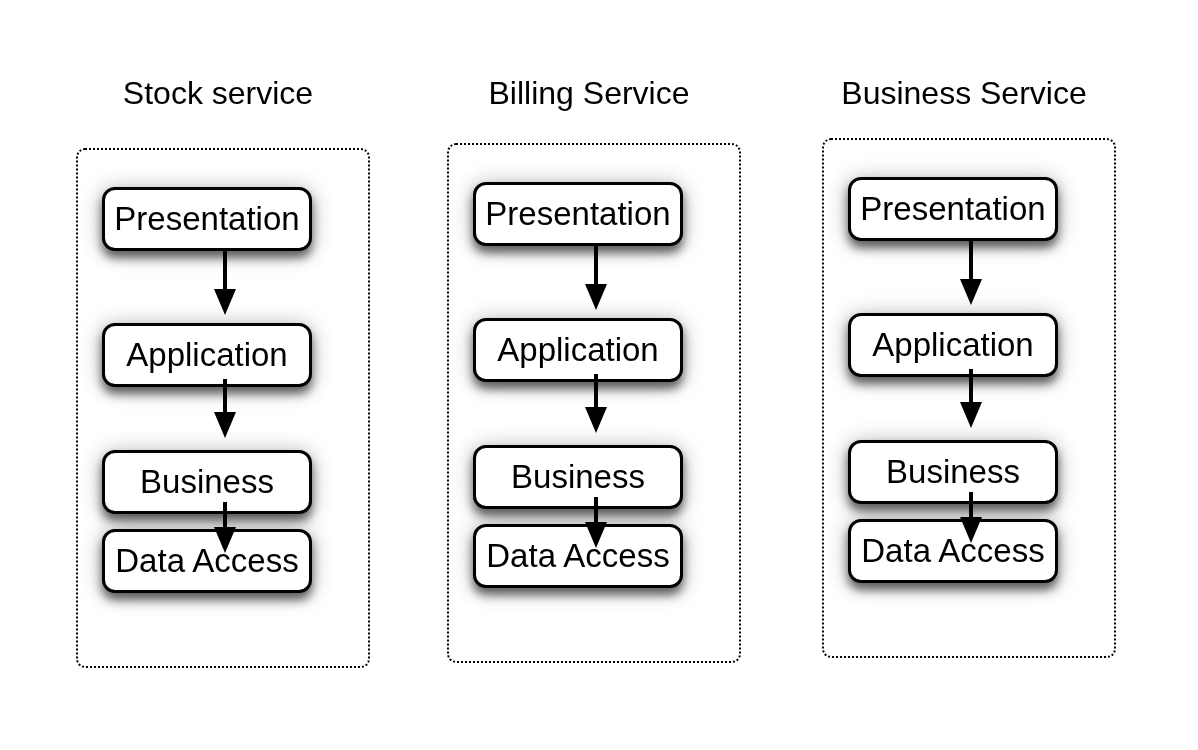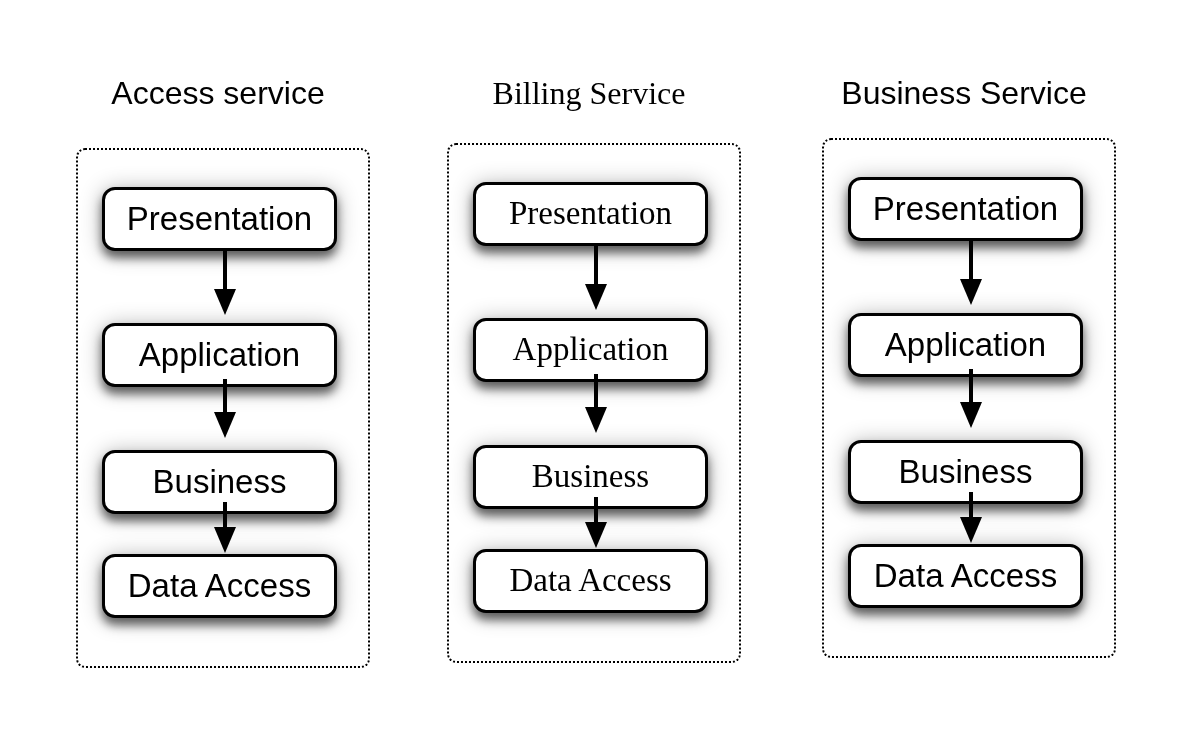--- a/index.html
+++ b/index.html
@@ -112,7 +112,7 @@
 <div class="canvas">
 
   <section class="column col-0">
-    <h2 class="title">Access service</h2>
+    <h2 class="title">Stock service</h2>
     <div class="panel">
       <div class="layer-box b-0">
         <span class="layer-label">Presentation</span>

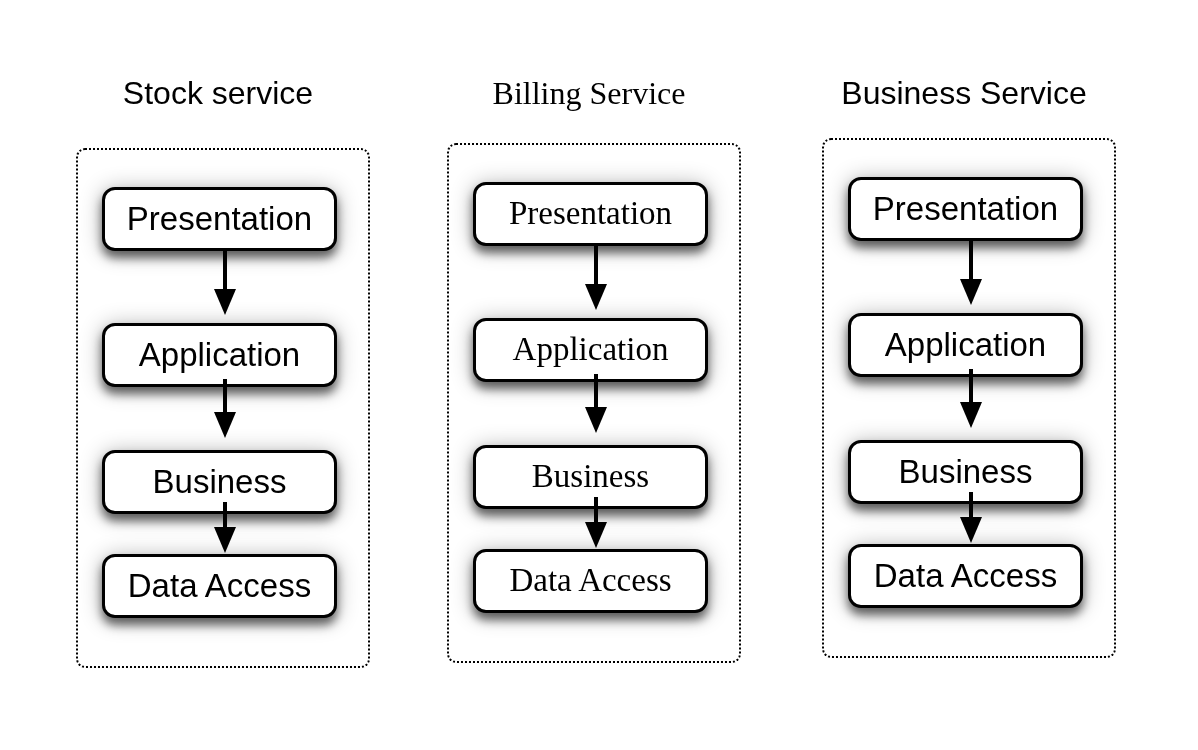--- a/index.html
+++ b/index.html
@@ -23,7 +23,7 @@
     height: 610px;
   }
   .col-0 { left: 76px;  top: 75px; }
-  .col-1 { left: 447px; top: 70px; font-family: Liberation Serif, serif; }
+  .col-1 { left: 447px; top: 70px; }
   .col-2 { left: 822px; top: 65px; }
 
   .title {

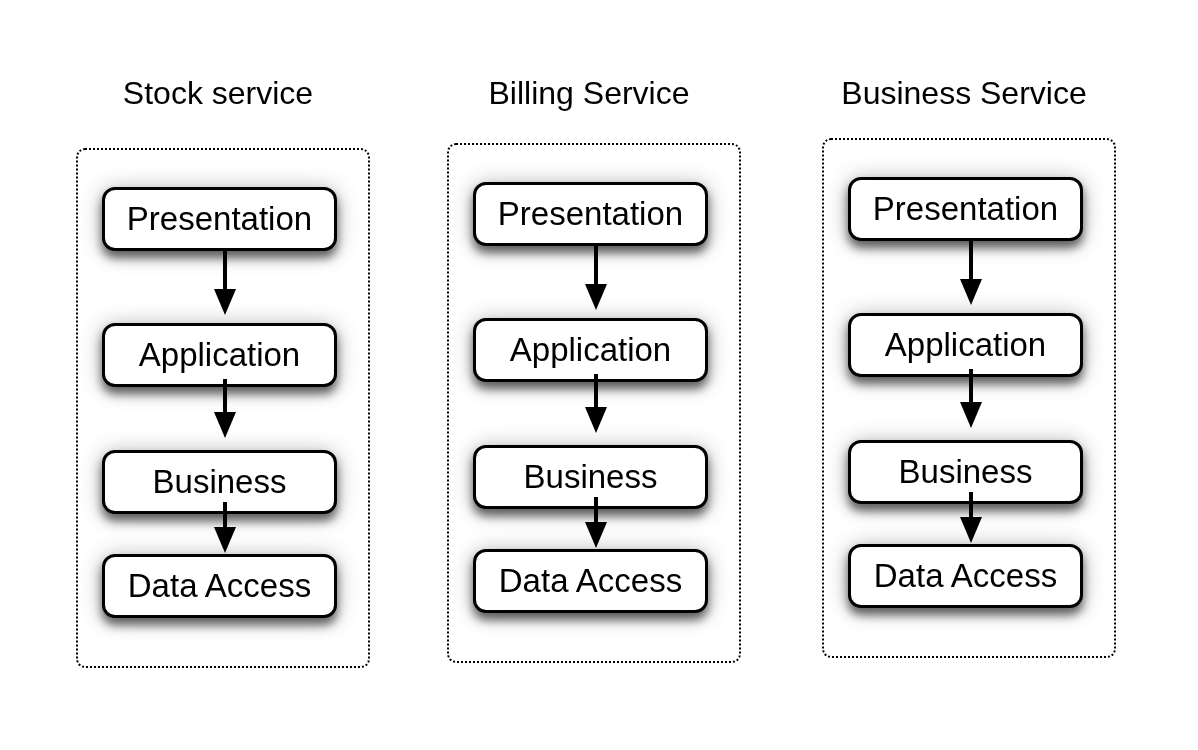--- a/index.html
+++ b/index.html
@@ -55,7 +55,7 @@
   .layer-box {
     position: absolute;
     left: 24px;
-    width: 235px;
+    width: 210px;
     height: 64px;
     box-sizing: border-box;
     background: #ffffff;

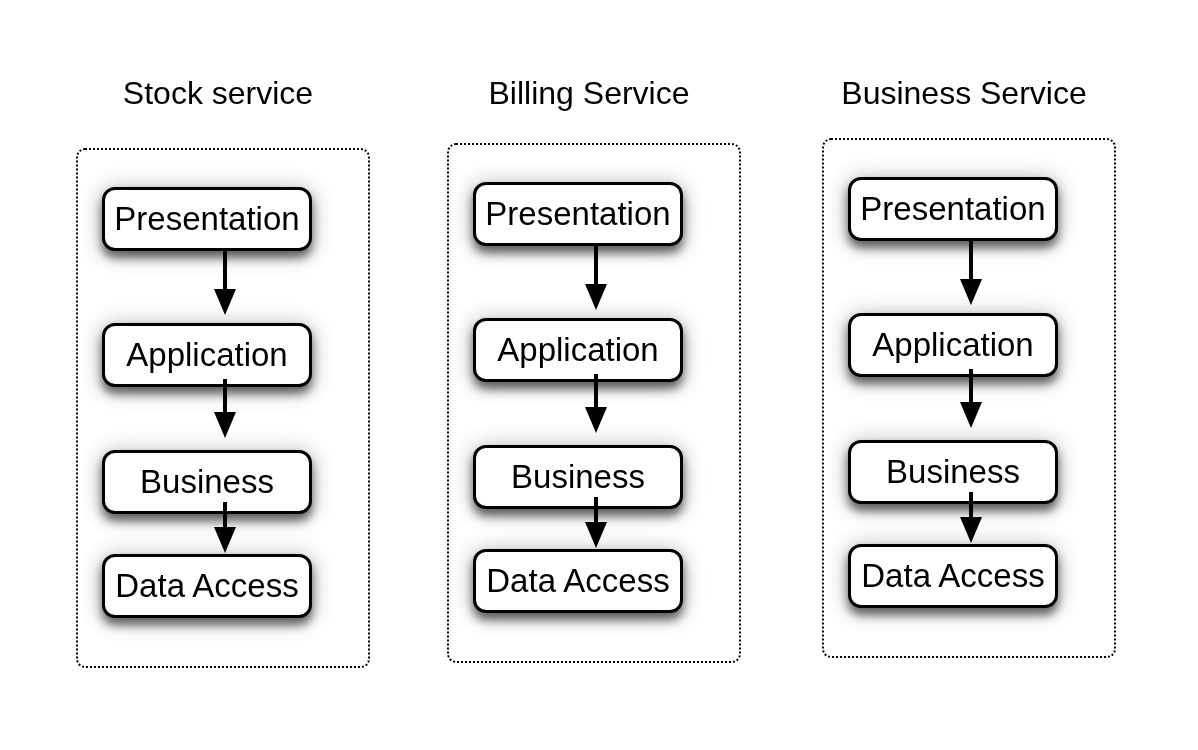--- a/index.html
+++ b/index.html
@@ -69,7 +69,7 @@
   .b-0 { top: 37px; }
   .b-1 { top: 173px; }
   .b-2 { top: 300px; }
-  .b-3 { top: 404px; justify-content: center; }
+  .b-3 { top: 379px; justify-content: center; }
 
   .layer-label {
     font-size: 33px;

